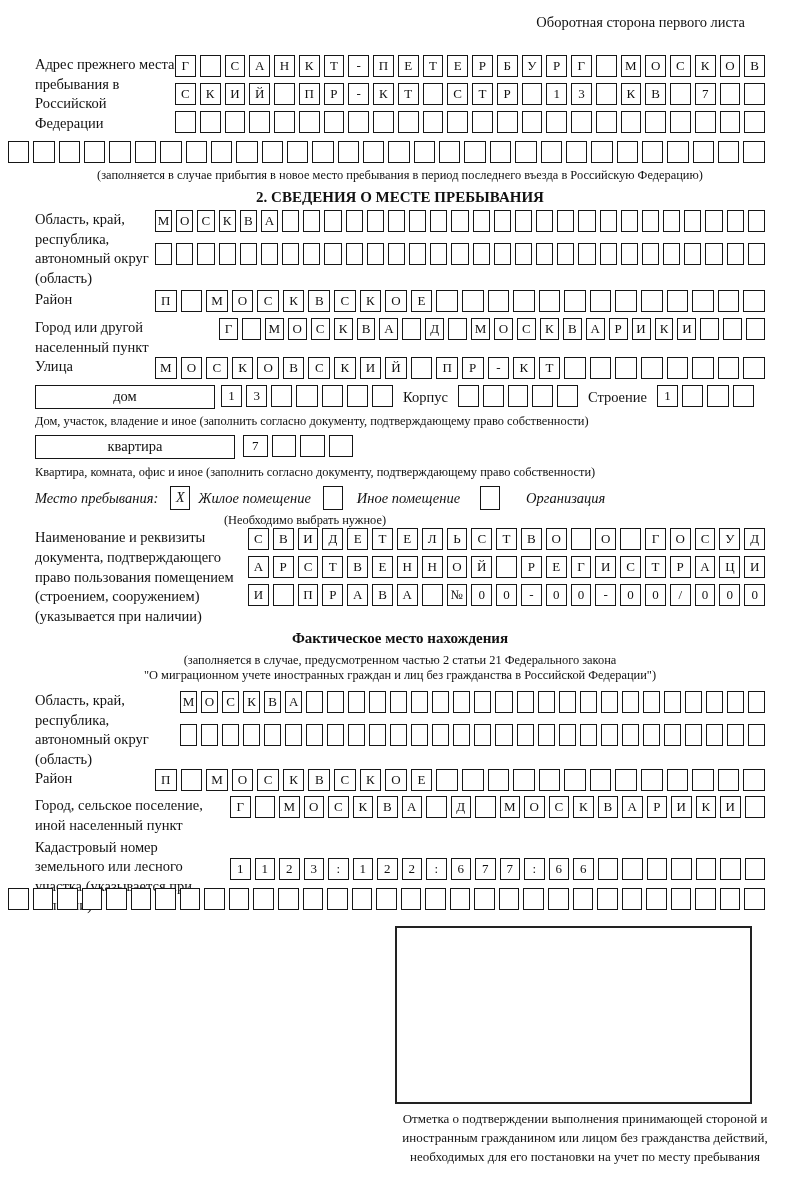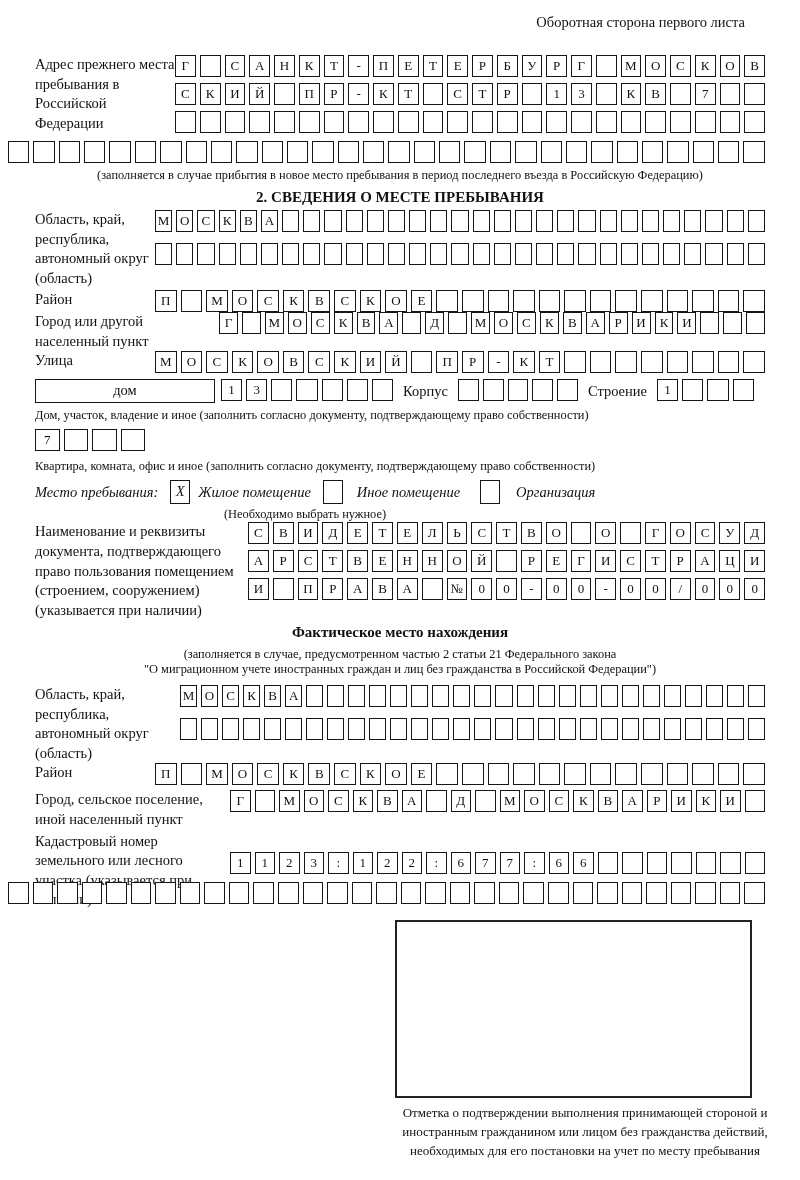--- a/index.html
+++ b/index.html
@@ -271,7 +271,7 @@
     </div>
   </div>
 
-  <div class="grp" style="gap:47px;">
+  <div class="grp" style="margin-top:6px;gap:47px;">
     <div class="lbl" style="width:137px;">Город или другой населенный пункт</div>
     <div class="rows">
       <div class="cells">

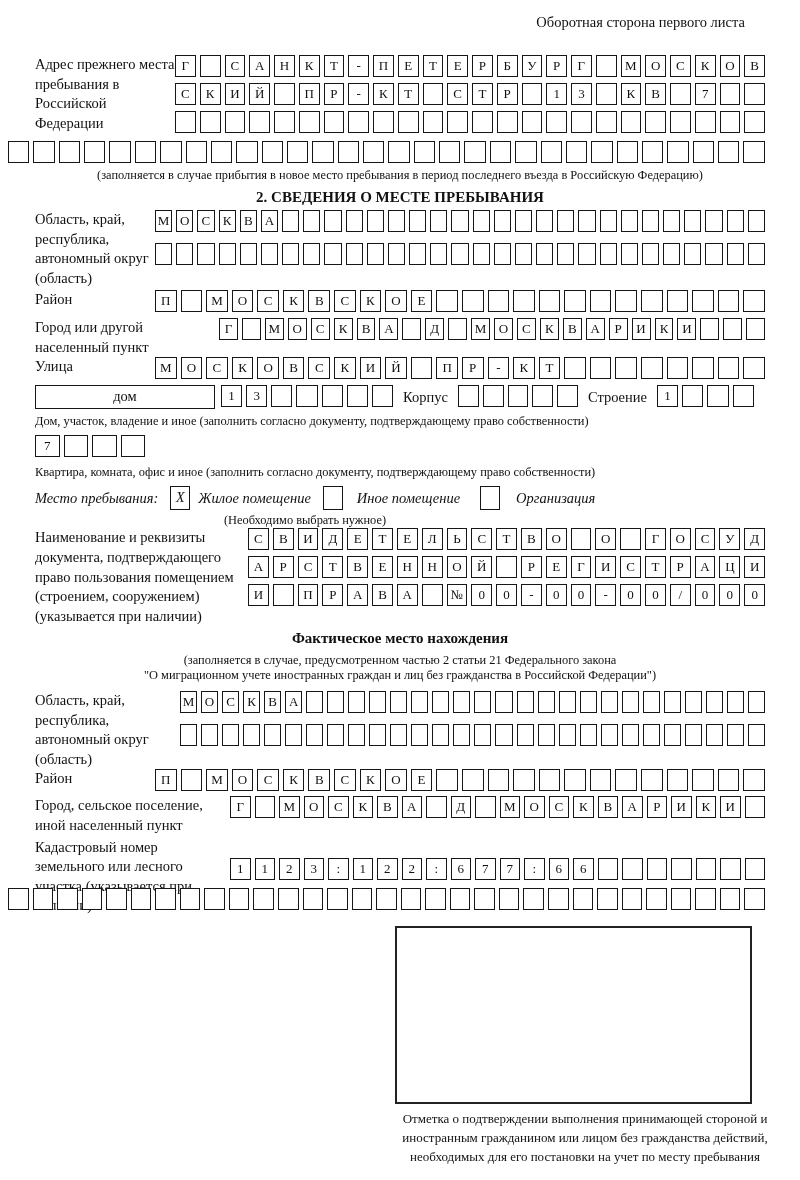--- a/index.html
+++ b/index.html
@@ -365,6 +365,7 @@
   <div class="note" style="margin-top:5px;">Дом, участок, владение и иное (заполнить согласно документу, подтверждающему право собственности)</div>
 
   <div class="inline-row" style="margin-top:6px; gap:8px;">
+    <div class="widebox" style="width:200px;">квартира</div>
     <div class="cells" style="width:110px; flex:none; height:24px;">
         <span class="cell">7</span>
         <span class="cell"></span>

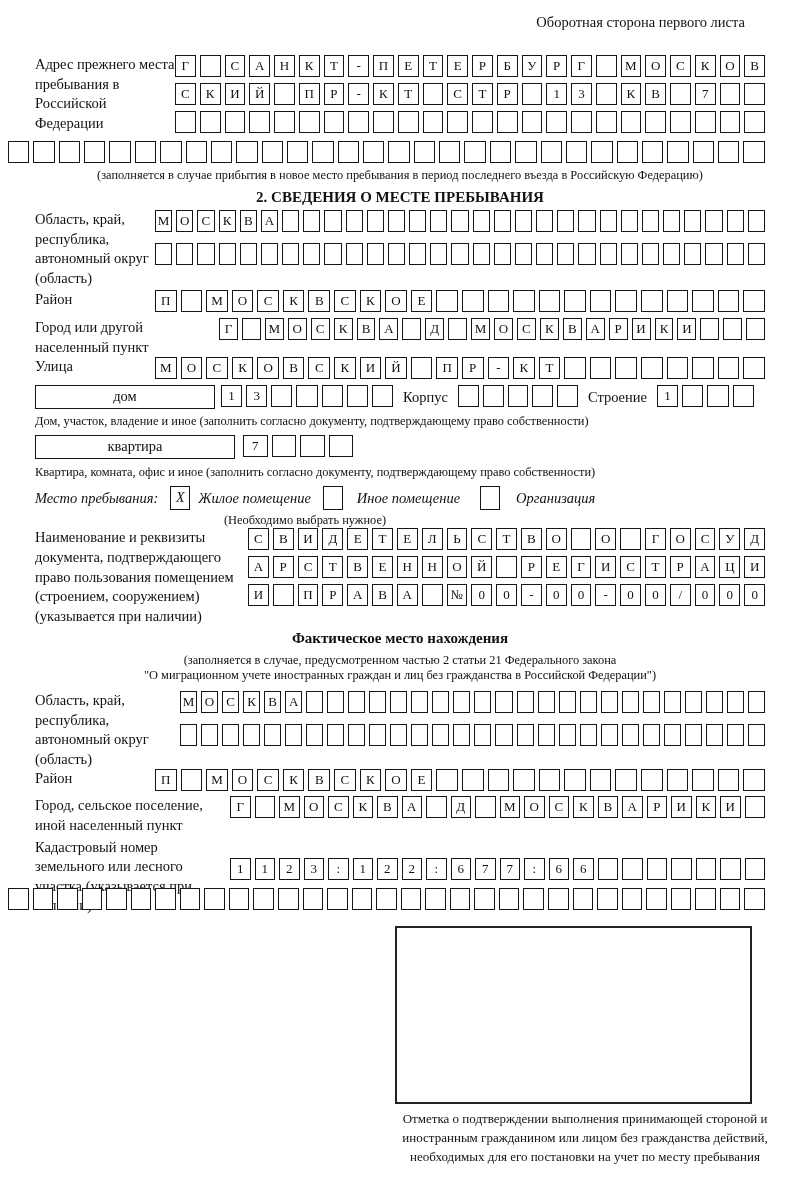--- a/index.html
+++ b/index.html
@@ -382,7 +382,7 @@
     <span class="chk" style="margin-left:12px;"></span>
     <span class="inline-lbl" style="margin-left:14px;">Иное помещение</span>
     <span class="chk" style="margin-left:20px;"></span>
-    <span class="inline-lbl" style="margin-left:16px;">Организация</span>
+    <span class="inline-lbl" style="margin-left:26px;">Организация</span>
   </div>
   <div class="note" style="margin-top:3px; width:540px; text-align:center;">(Необходимо выбрать нужное)</div>
 

